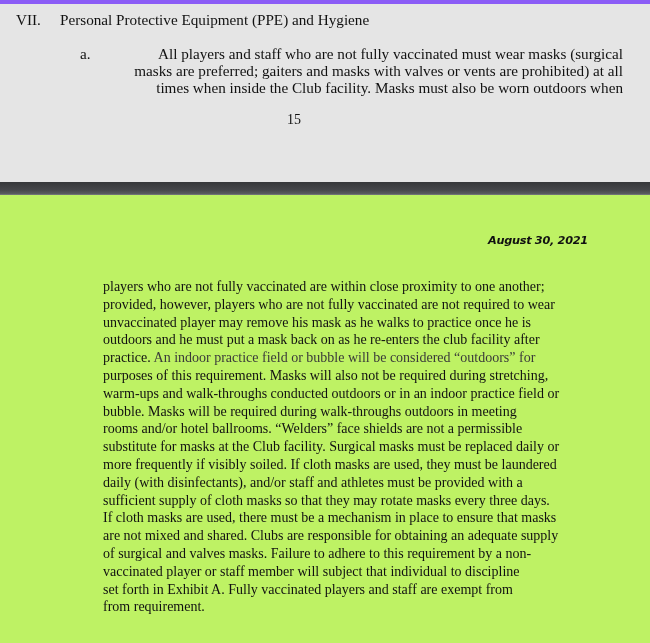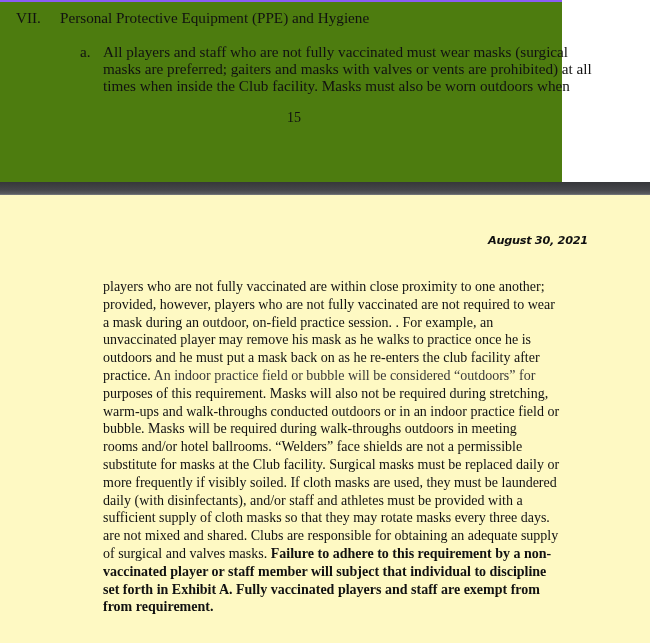--- a/index.html
+++ b/index.html
@@ -11,9 +11,9 @@
     position: relative;
   }
   .page-top {
-    position: absolute; left: 0; top: 0; width: 562px; height: 182px;
-    background: #4d7c0f;
-    border-top: 2px solid #8b5cf6;
+    position: absolute; left: 0; top: 0; width: 650px; height: 182px;
+    background: #e5e5e5;
+    border-top: 4px solid #8b5cf6;
     box-sizing: border-box;
   }
   .section-heading {

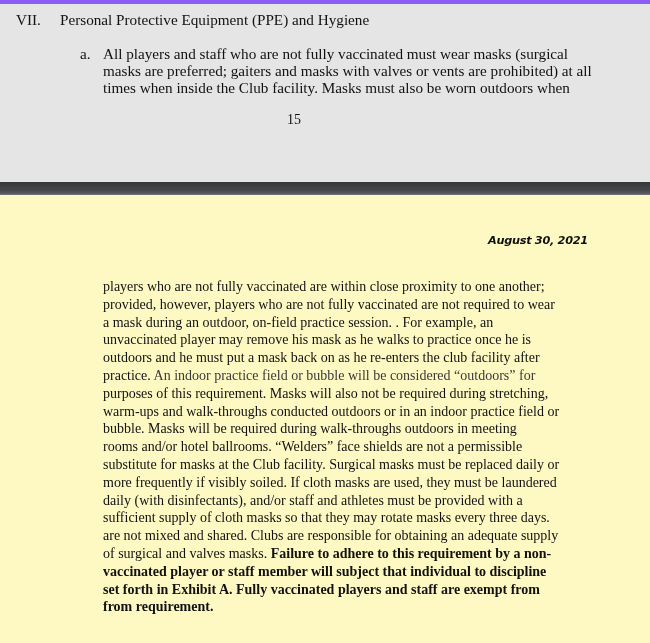--- a/index.html
+++ b/index.html
@@ -29,7 +29,7 @@
     position: absolute; left: 103px; top: 41px; width: 520px;
     font-size: 15.2px; line-height: 17px;
   }
-  .item-text .ln { display: block; white-space: nowrap; }
+  .item-text .ln { display: block; white-space: nowrap; text-align: right; }
   .page-number {
     position: absolute; left: 287px; top: 107px;
     font-size: 14px; line-height: 18px;

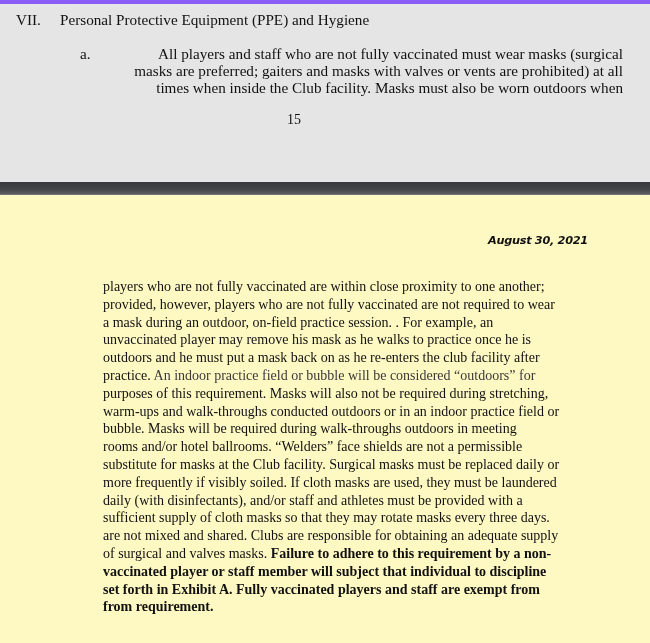--- a/index.html
+++ b/index.html
@@ -40,7 +40,7 @@
   }
   .page-bottom {
     position: absolute; left: 0; top: 195px; width: 650px; height: 448px;
-    background: #fef9c3;
+    background: #bef264;
   }
   .page-date {
     position: absolute; left: 488px; top: 39px;

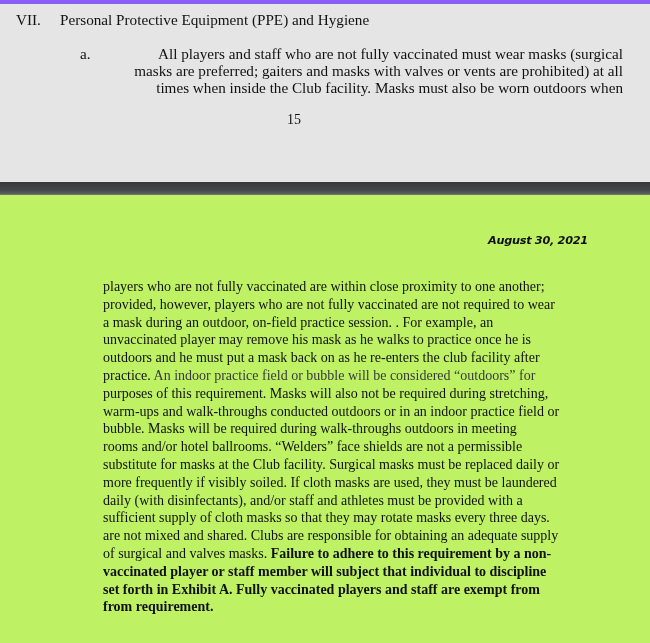--- a/index.html
+++ b/index.html
@@ -80,7 +80,6 @@
   <div class="body-text" id="body-lines">
       <span class="ln"><span>players who are not fully vaccinated are within close proximity to one another;</span></span>
       <span class="ln"><span>provided, however, players who are not fully vaccinated are not required to wear</span></span>
-      <span class="ln"><span>a mask during an outdoor, on-field practice session. .  For example, an</span></span>
       <span class="ln"><span>unvaccinated player may remove his mask as he walks to practice once he is</span></span>
       <span class="ln"><span>outdoors and he must put a mask back on as he re-enters the club facility after</span></span>
       <span class="ln"><span>practice.  </span><span class="muted">An indoor practice field or bubble will be considered “outdoors” for</span></span>

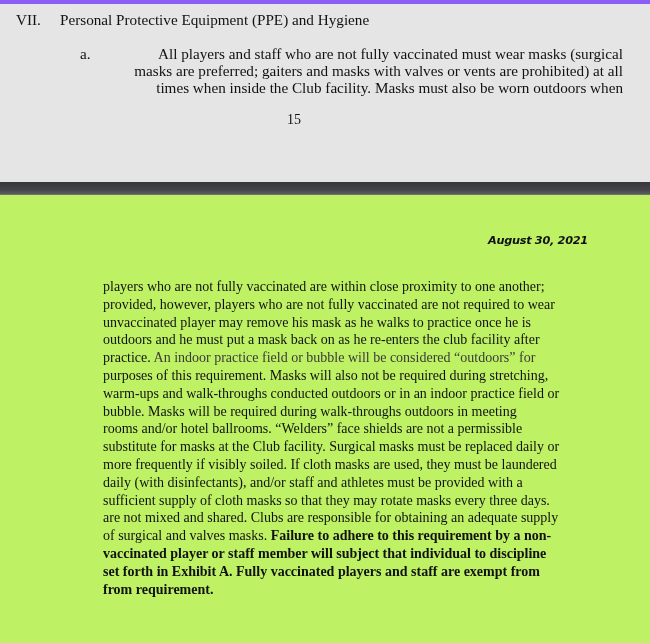--- a/index.html
+++ b/index.html
@@ -91,6 +91,7 @@
       <span class="ln"><span>more frequently if visibly soiled.  If cloth masks are used, they must be laundered</span></span>
       <span class="ln"><span>daily (with disinfectants), and/or staff and athletes must be provided with a</span></span>
       <span class="ln"><span>sufficient supply of cloth masks so that they may rotate masks every three days.</span></span>
+      <span class="ln"><span>If cloth masks are used, there must be a mechanism in place to ensure that masks</span></span>
       <span class="ln"><span>are not mixed and shared.  Clubs are responsible for obtaining an adequate supply</span></span>
       <span class="ln"><span>of surgical and valves masks.  </span><span class="b">Failure to adhere to this requirement by a non-</span></span>
       <span class="ln"><span class="b">vaccinated player or staff member will subject that individual to discipline</span></span>

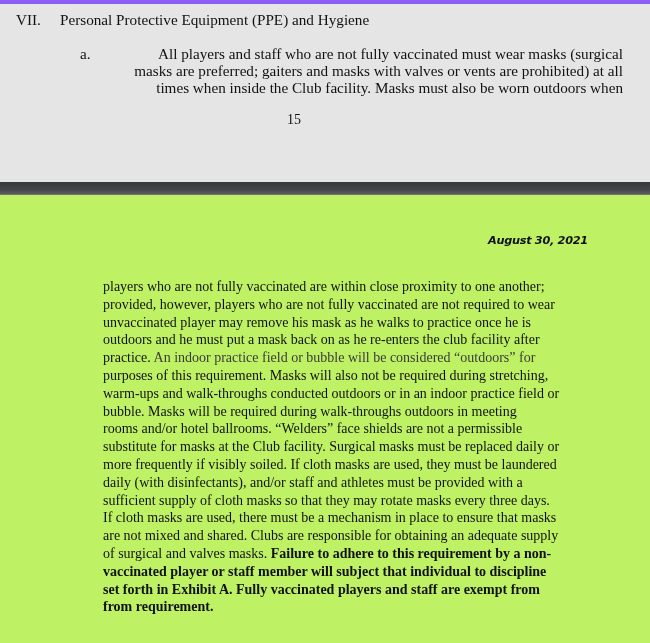--- a/index.html
+++ b/index.html
@@ -55,7 +55,7 @@
   }
   .body-text .ln { display: block; white-space: nowrap; }
   .body-text .muted { color: #3a3a3a; font-family: Liberation Serif, serif; }
-  .body-text .b { font-weight: bold; }
+  .body-text .b { font-weight: normal; }
 </style>
 </head>
 <body>

